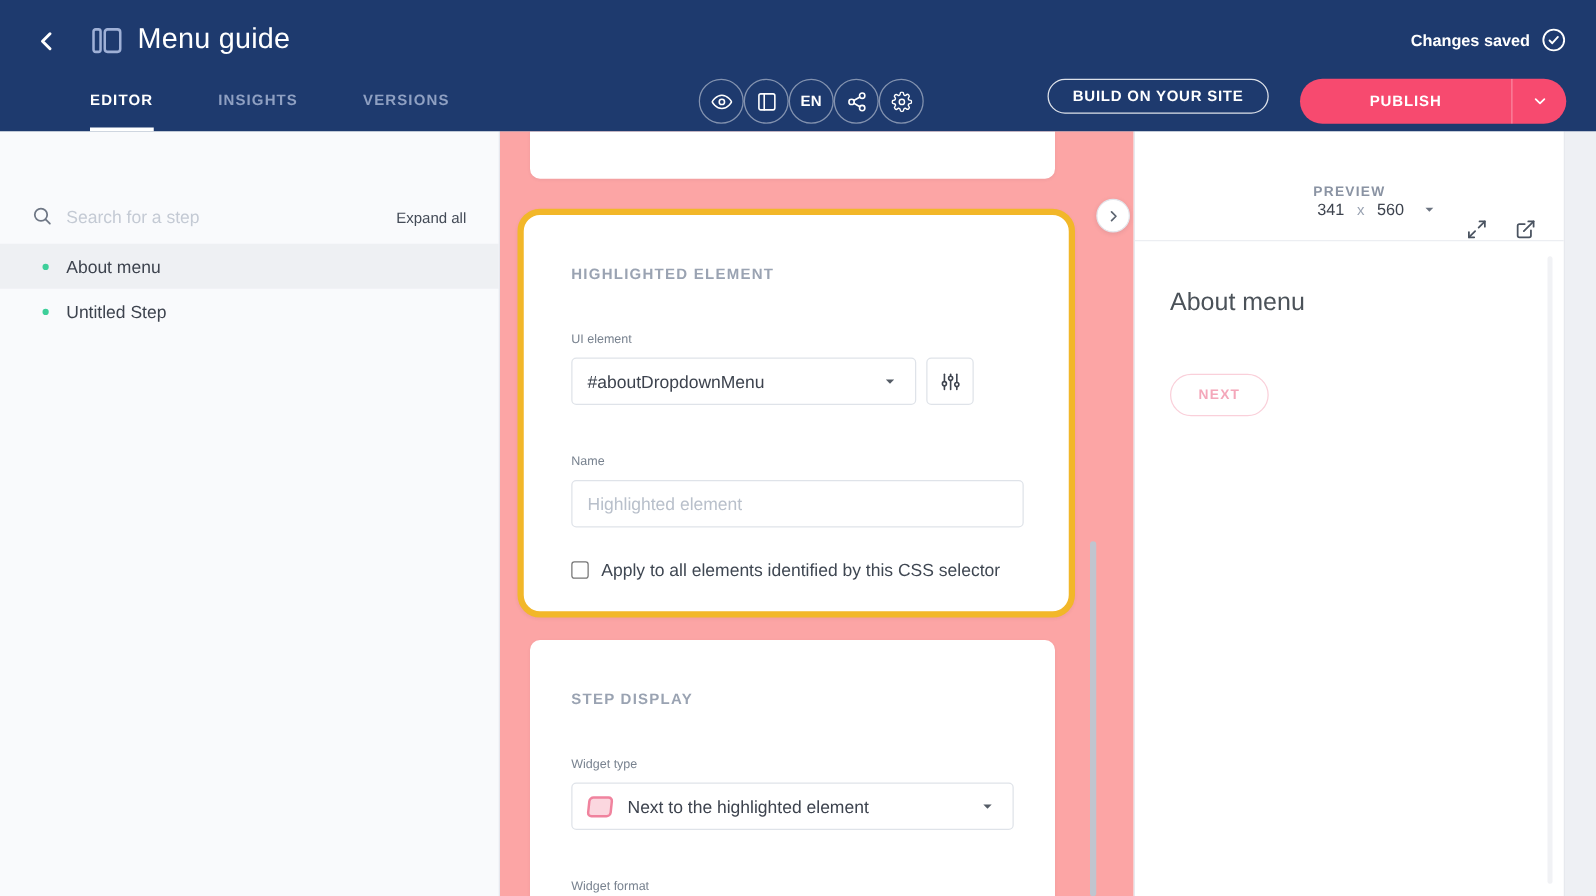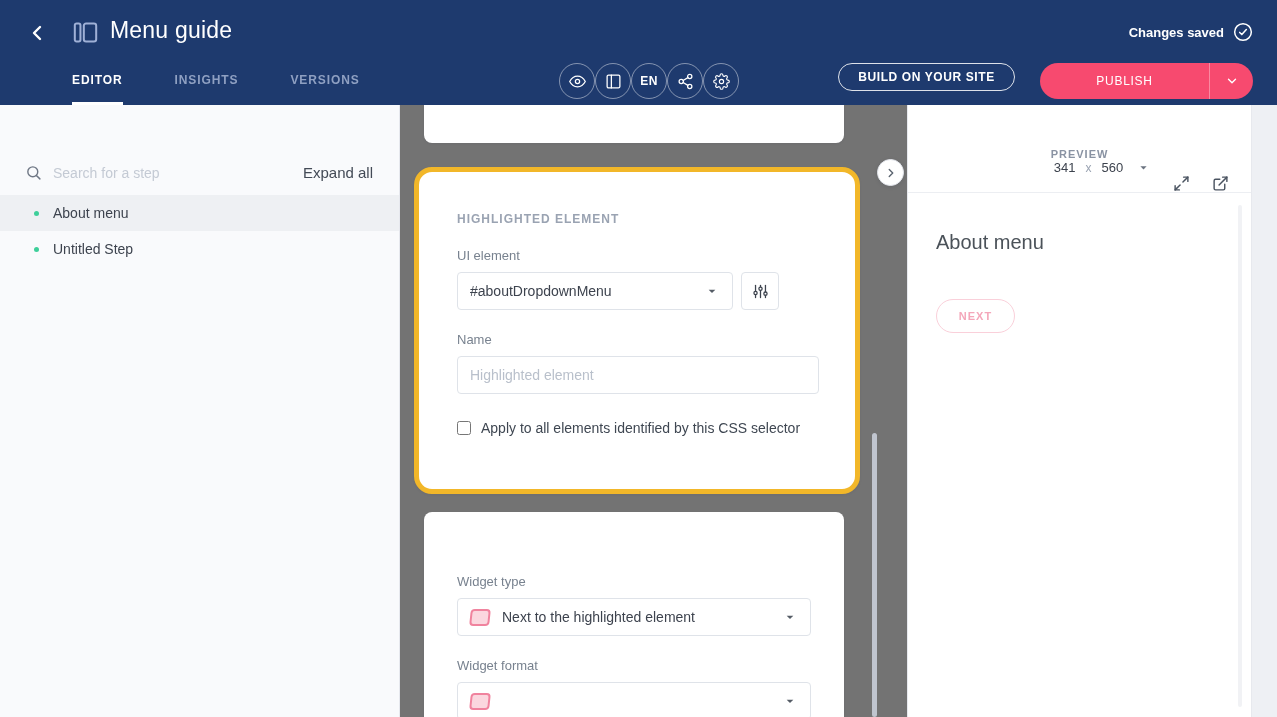--- a/index.html
+++ b/index.html
@@ -33,7 +33,7 @@
 
   .build-btn { position:absolute; left:838px; top:63px; width:177px; height:28px; border-radius:18px; border:1px solid rgba(255,255,255,0.85); background:transparent; color:#fff; font-size:12px; font-weight:700; letter-spacing:0.6px; cursor:pointer; font-family:inherit; }
   .publish-group { position:absolute; left:1040px; top:63px; width:213px; height:36px; border-radius:18px; background:#f74a6f; display:flex; overflow:hidden; }
-  .publish-main { flex:1; color:#fff; font-size:12px; font-weight:400; letter-spacing:0.7px; background:none; border:none; cursor:pointer; font-family:inherit; }
+  .publish-main { flex:1; color:#fff; font-size:12px; font-weight:700; letter-spacing:0.7px; background:none; border:none; cursor:pointer; font-family:inherit; }
   .publish-caret { width:44px; border:none; border-left:1px solid rgba(255,255,255,0.35); background:none; color:#fff; display:flex; align-items:center; justify-content:center; cursor:pointer; }
   .publish-caret svg { width:14px; height:14px; }
 

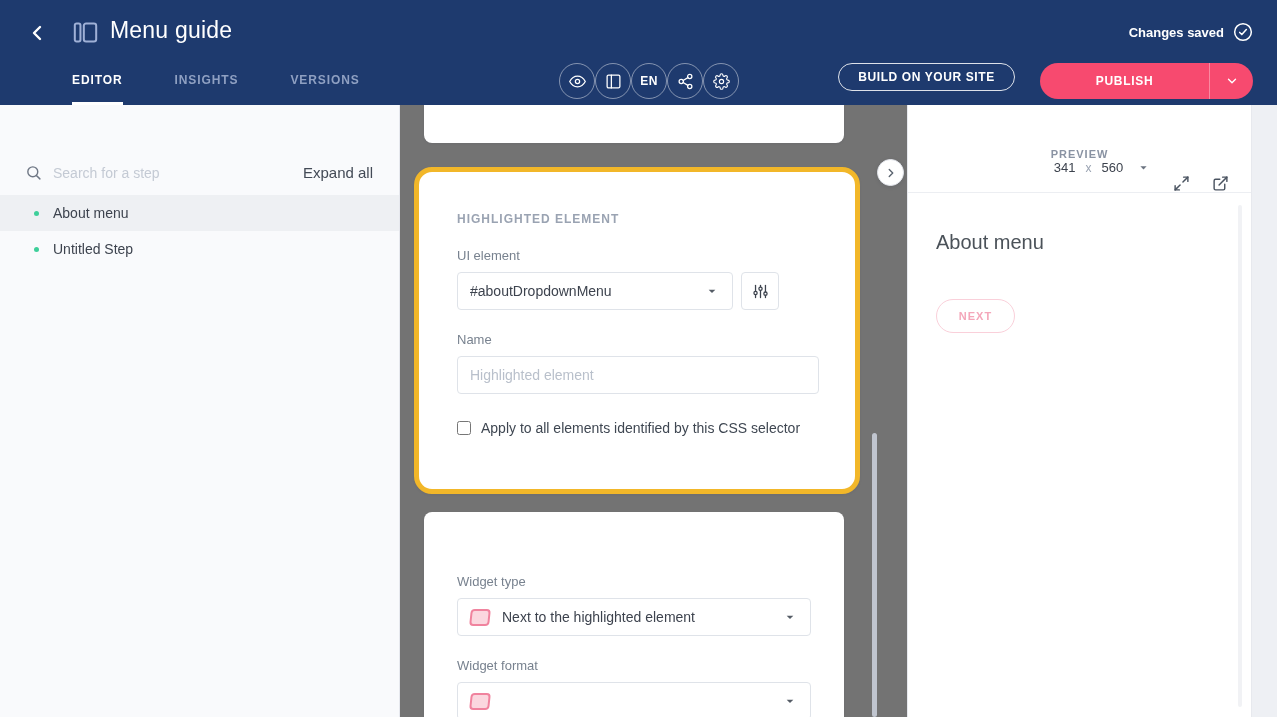--- a/index.html
+++ b/index.html
@@ -43,7 +43,7 @@
   .search-row svg { width:17px; height:17px; color:#6f7785; flex:0 0 auto; }
   .search-input { flex:1; border:none; background:transparent; font-size:14px; color:#3d434e; outline:none; font-family:inherit; }
   .search-input::placeholder { color:#c4cad4; }
-  .expand-all { font-size:15px; color:#434a56; cursor:pointer; background:none; border:none; font-family:inherit; }
+  .expand-all { font-size:12px; color:#434a56; cursor:pointer; background:none; border:none; font-family:inherit; }
   .steps { position:absolute; top:90px; left:0; right:0; list-style:none; }
   .step-item { height:36px; display:flex; align-items:center; padding-left:34px; gap:14px; font-size:14px; color:#3d434e; cursor:pointer; }
   .step-item.selected { background:#eef0f3; }

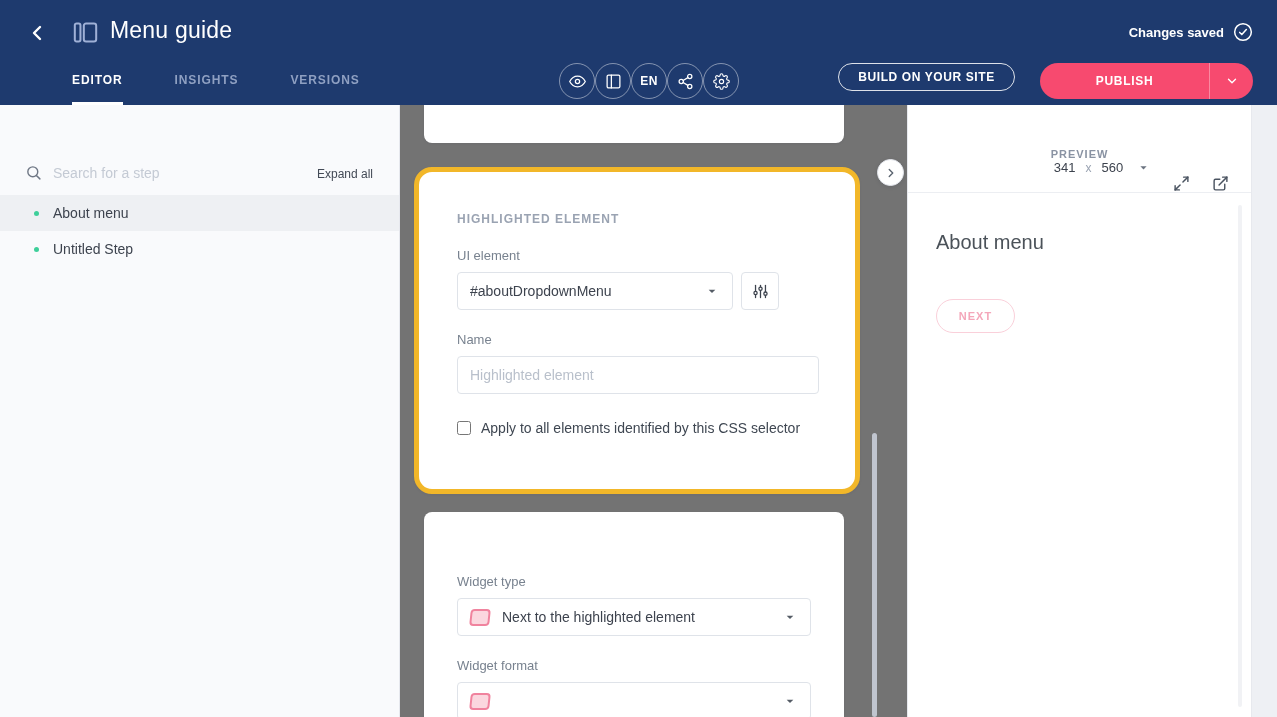--- a/index.html
+++ b/index.html
@@ -50,7 +50,7 @@
   .bullet { width:5px; height:5px; border-radius:50%; background:#3ecf9a; flex:0 0 auto; }
 
   
-  .editor-pane { position:absolute; top:105px; left:400px; width:507px; bottom:0; background:#737373; overflow:hidden; }
+  .editor-pane { position:absolute; top:105px; left:400px; width:507px; bottom:0; background:#fca5a5; overflow:hidden; }
   .card { background:#fff; border-radius:8px; box-shadow:0 1px 3px rgba(30,40,60,0.06); }
   .card-top-partial { position:absolute; top:0; left:24px; width:420px; height:38px; border-radius:0 0 8px 8px; }
 

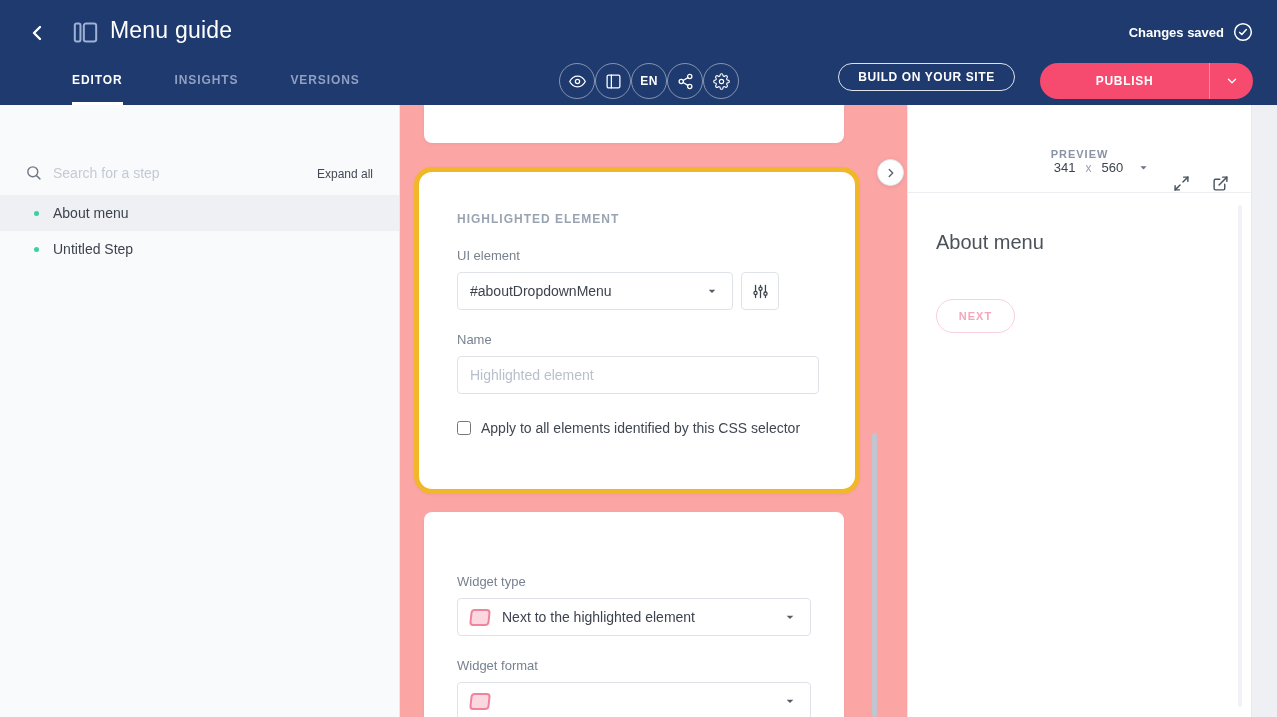--- a/index.html
+++ b/index.html
@@ -56,7 +56,7 @@
 
   .highlight-ring { position:absolute; top:62px; left:14px; width:446px; height:327px; border:5px solid #f2b729; border-radius:18px; background:#fff; box-shadow:0 1px 3px rgba(30,40,60,0.06); padding:40px 35px 0 38px; }
   .section-title { font-size:12px; font-weight:700; letter-spacing:1px; color:#9aa3b2; }
-  .field-label { font-size:13px; color:#78828f; margin-top:22px; margin-bottom:9px; }
+  .field-label { font-size:10px; color:#78828f; margin-top:40px; margin-bottom:9px; }
   .select-row { display:flex; gap:8px; }
   .select-box { height:38px; border:1px solid #dfe3e9; border-radius:4px; display:flex; align-items:center; padding:0 12px; font-size:14px; color:#3d434e; cursor:pointer; background:#fff; }
   .select-box .grow { flex:1; }

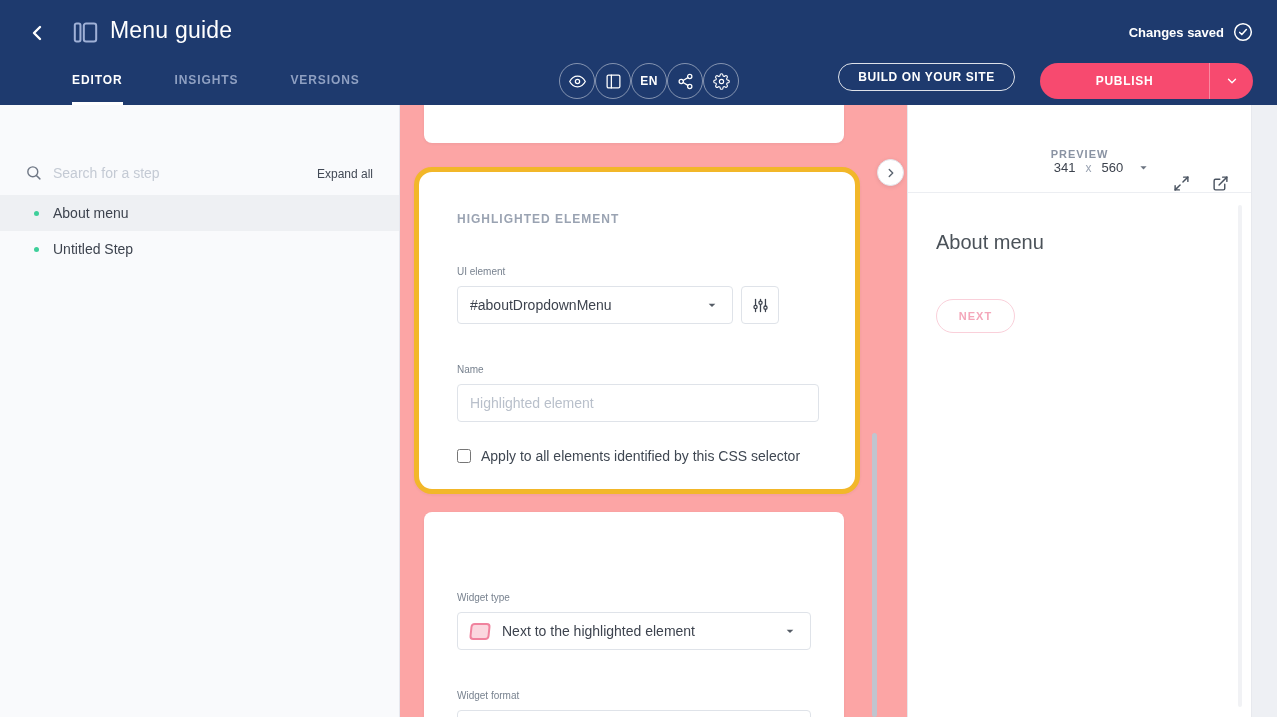--- a/index.html
+++ b/index.html
@@ -226,6 +226,7 @@
     </section>
 
     <section class="card step-display-card">
+      <div class="section-title">STEP DISPLAY</div>
 
       <div class="field-label">Widget type</div>
       <div class="select-box full-select">

